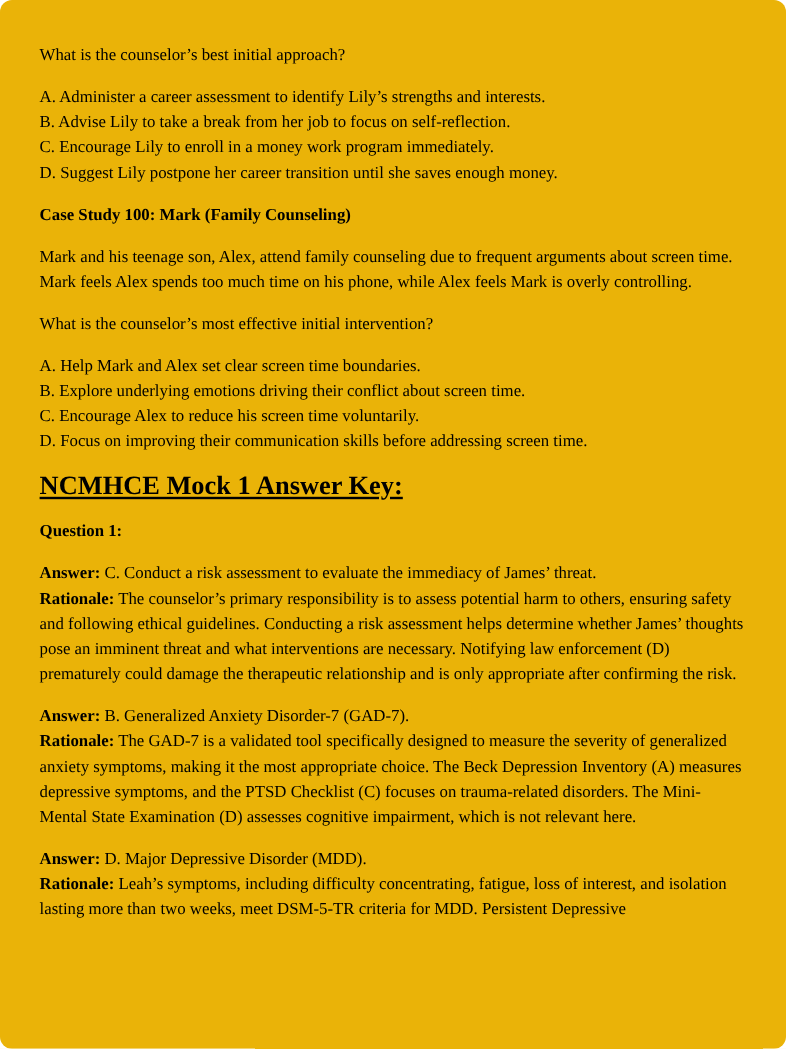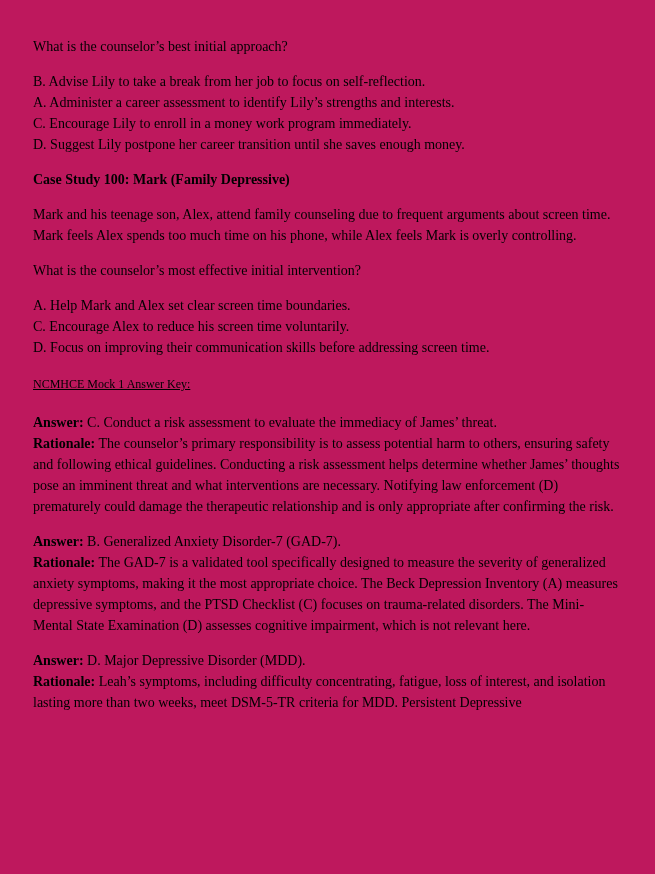--- a/index.html
+++ b/index.html
@@ -7,7 +7,7 @@
     position: relative;
     width: 655px;
     height: 874px;
-    background: #be185d;
+    background: #eab308;
     color: #000000;
     font-family: "Liberation Serif", "DejaVu Serif", serif;
     font-size: 14px;
@@ -15,6 +15,7 @@
     box-sizing: border-box;
     padding: 36px 32px 0 33px;
     overflow: hidden;
+    border-radius: 10px;
   }
   .block { margin: 0 0 14px 0; }
   .bold { font-weight: bold; }

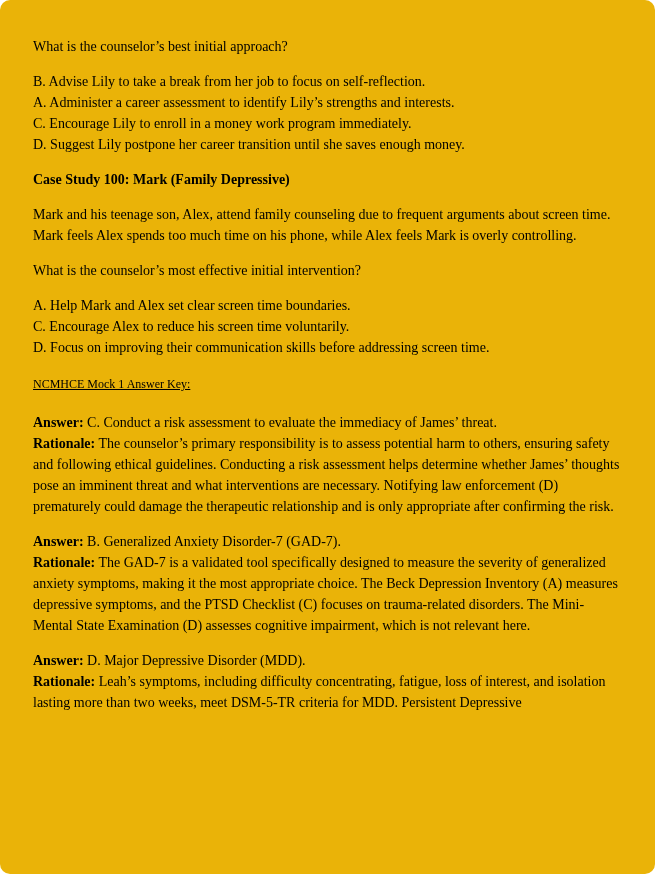--- a/index.html
+++ b/index.html
@@ -36,8 +36,8 @@
   <p class="block">What is the counselor’s best initial approach?</p>
 
   <div class="block">
+    <div class="line">A. Administer a career assessment to identify Lily’s strengths and interests.</div>
     <div class="line">B. Advise Lily to take a break from her job to focus on self-reflection.</div>
-    <div class="line">A. Administer a career assessment to identify Lily’s strengths and interests.</div>
     <div class="line">C. Encourage Lily to enroll in a money work program immediately.</div>
     <div class="line">D. Suggest Lily postpone her career transition until she saves enough money.</div>
   </div>

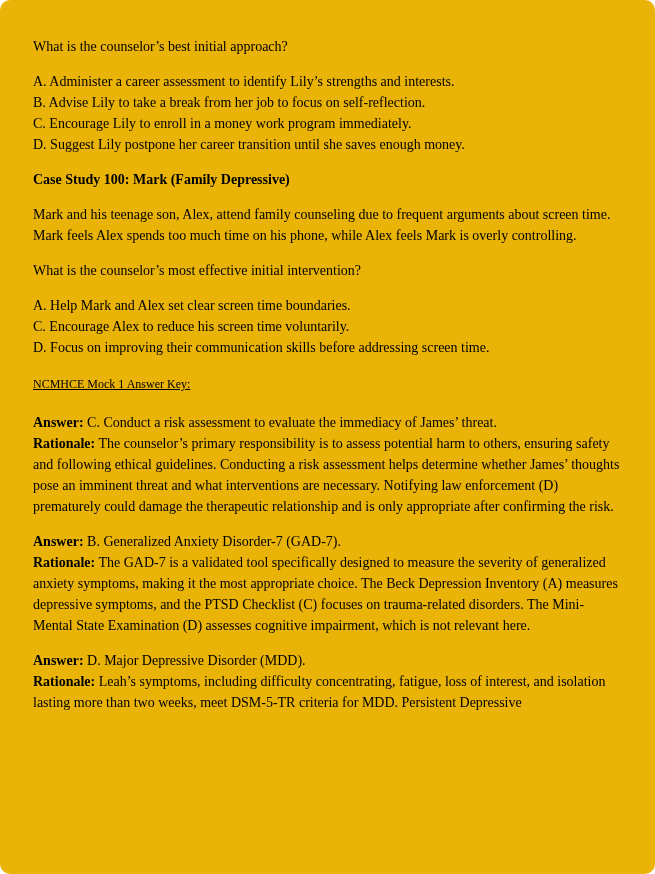--- a/index.html
+++ b/index.html
@@ -42,7 +42,7 @@
     <div class="line">D. Suggest Lily postpone her career transition until she saves enough money.</div>
   </div>
 
-  <p class="block bold">Case Study 100: Mark (Family Depressive)</p>
+  <p class="block bold">Case Study 100: Mark (Family Counseling)</p>
 
   <p class="block">Mark and his teenage son, Alex, attend family counseling due to frequent arguments about screen time. Mark feels Alex spends too much time on his phone, while Alex feels Mark is overly controlling.</p>
 

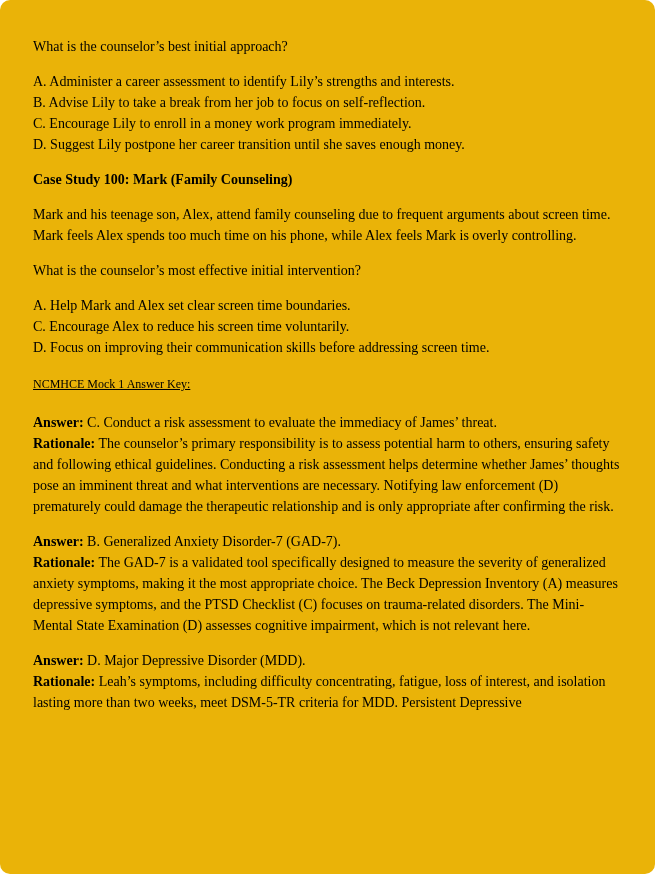--- a/index.html
+++ b/index.html
@@ -51,6 +51,7 @@
 
   <div class="block">
     <div class="line">A. Help Mark and Alex set clear screen time boundaries.</div>
+    <div class="line">B. Explore underlying emotions driving their conflict about screen time.</div>
     <div class="line">C. Encourage Alex to reduce his screen time voluntarily.</div>
     <div class="line">D. Focus on improving their communication skills before addressing screen time.</div>
   </div>

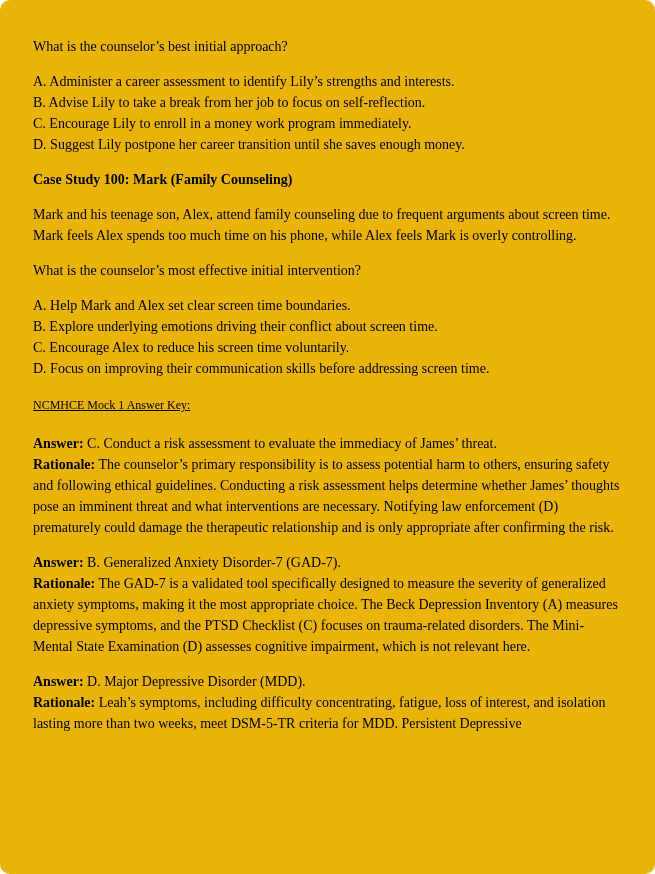--- a/index.html
+++ b/index.html
@@ -20,9 +20,9 @@
   .block { margin: 0 0 14px 0; }
   .bold { font-weight: bold; }
   .answer-key-title {
-    font-size: 12px;
+    font-size: 22px;
     line-height: 24px;
-    font-weight: normal;
+    font-weight: bold;
     text-decoration: underline;
     margin: 0 0 16px 0;
   }

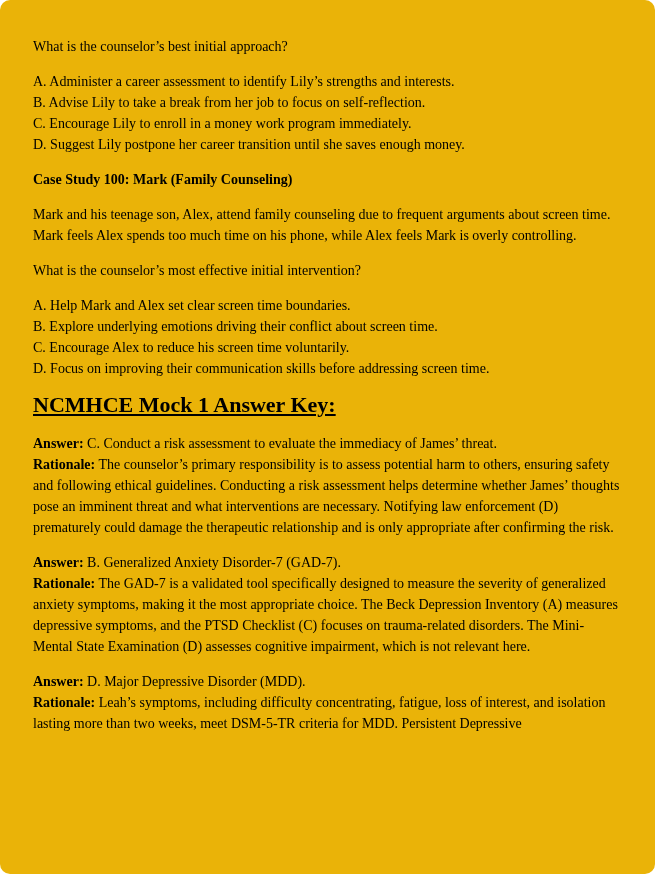--- a/index.html
+++ b/index.html
@@ -58,6 +58,7 @@
 
   <h1 class="answer-key-title">NCMHCE Mock 1 Answer Key:</h1>
 
+  <p class="block bold">Question 1:</p>
 
   <p class="block">
     <span class="bold">Answer:</span><span> C. Conduct a risk assessment to evaluate the immediacy of James’ threat.</span><br>

